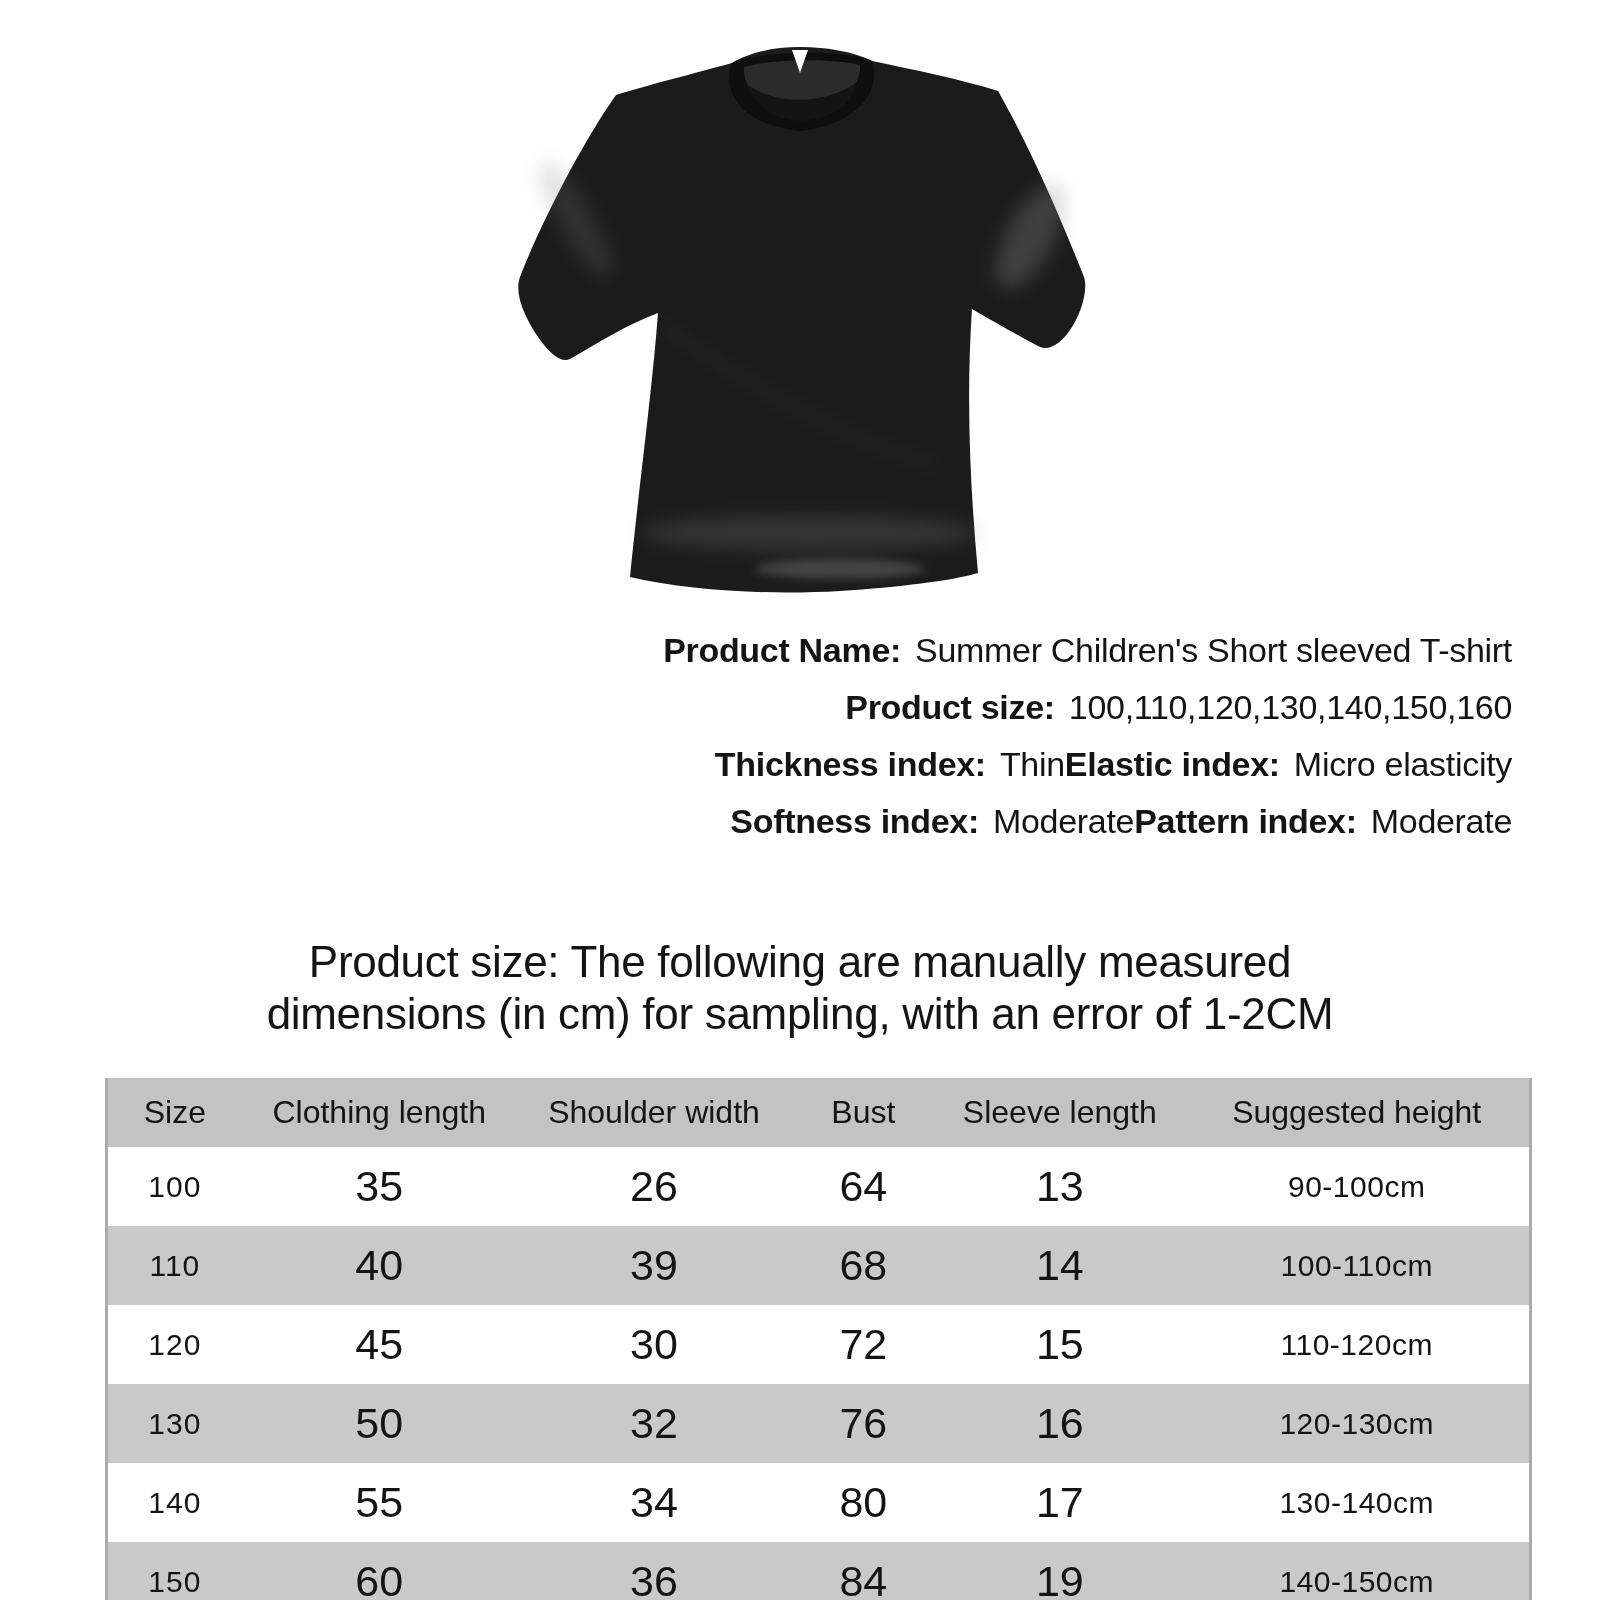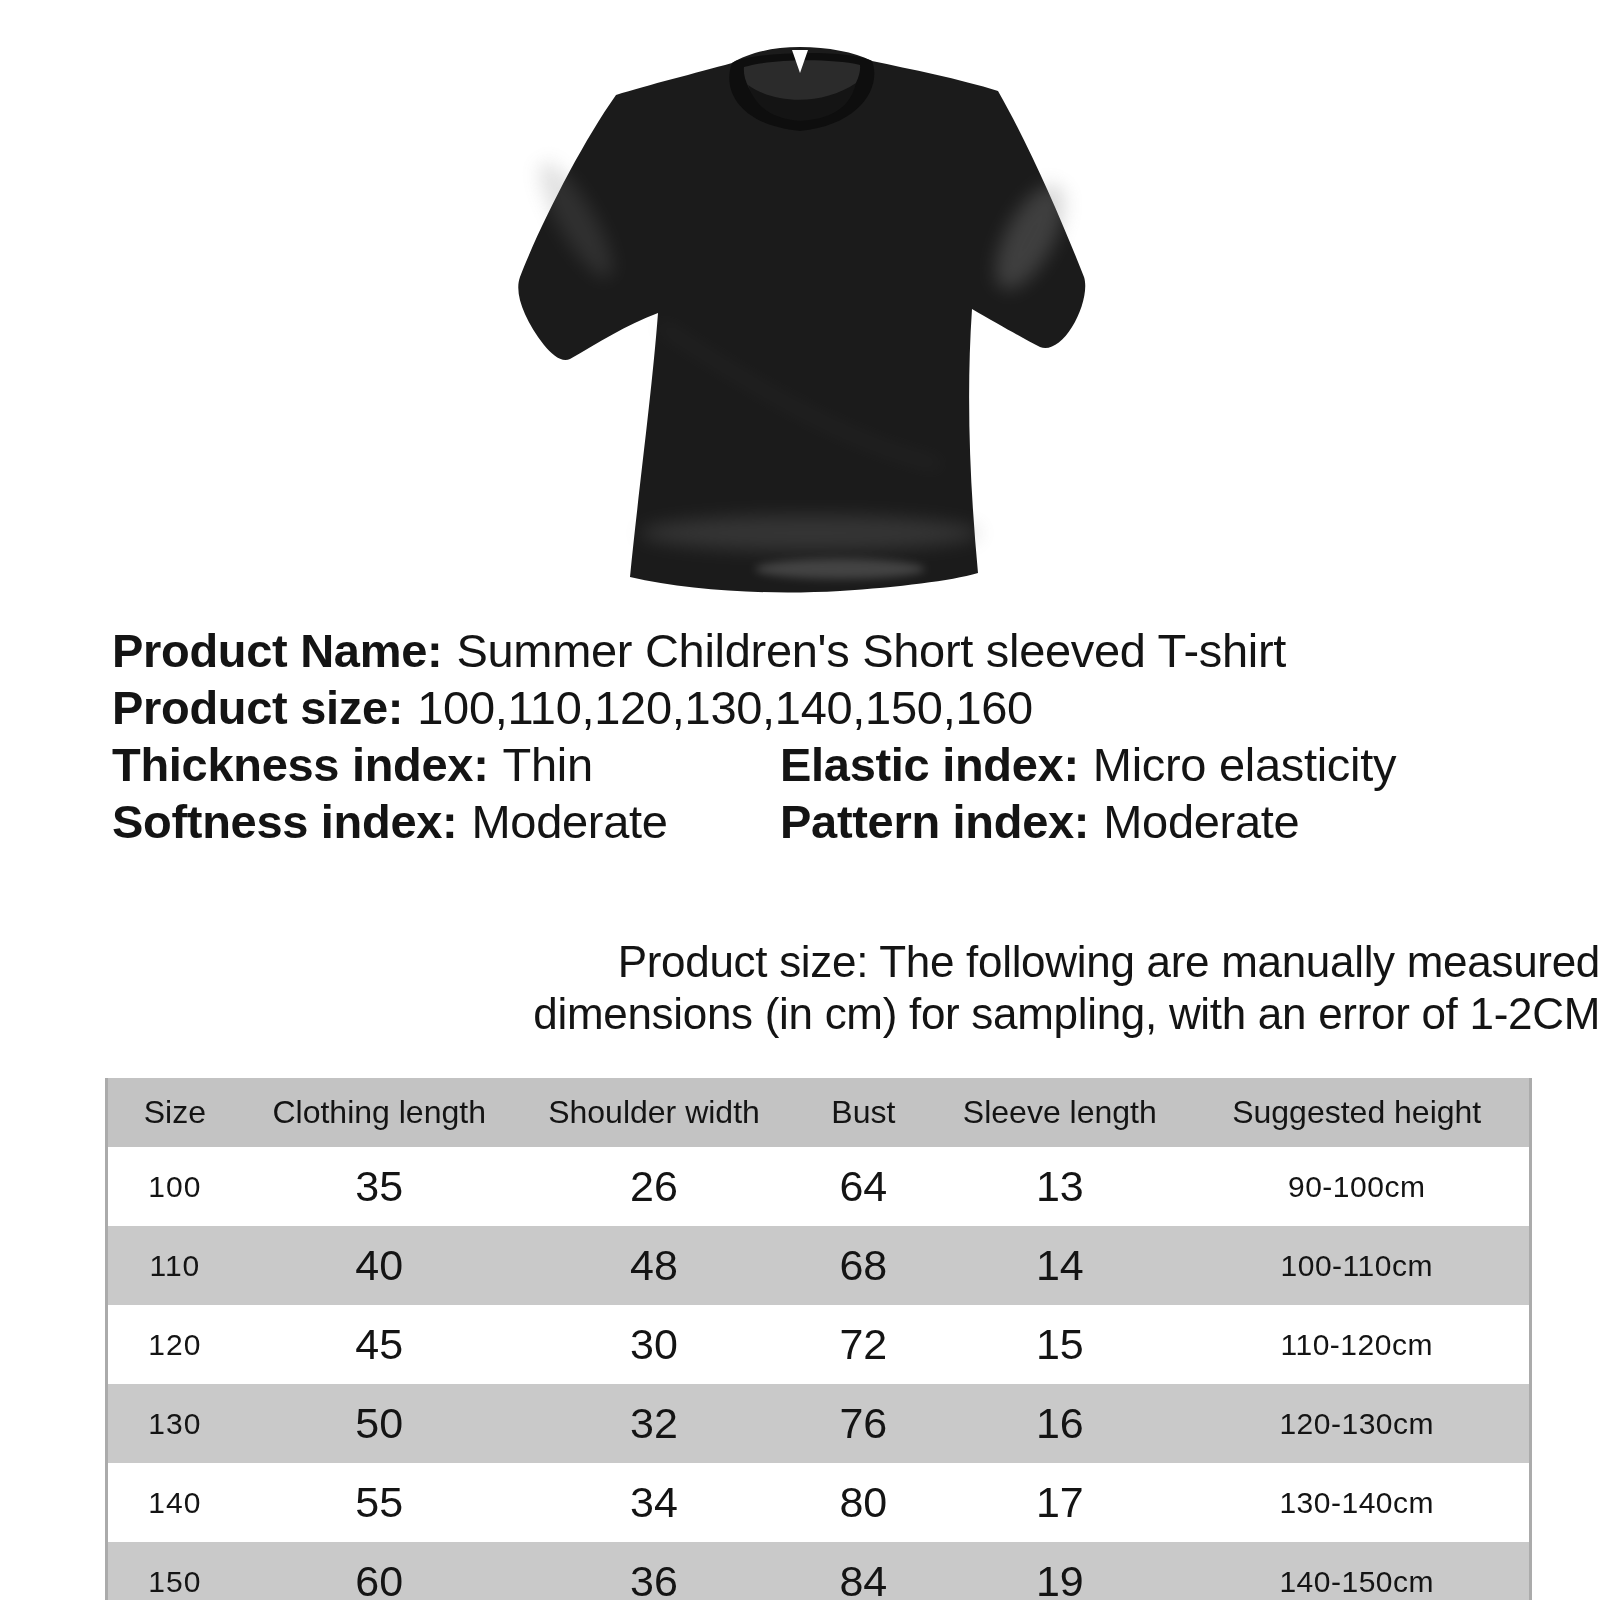--- a/index.html
+++ b/index.html
@@ -22,8 +22,9 @@
   
   .details {
     position: absolute; left: 112px; top: 622px; width: 1400px;
-    font-size: 47px; line-height: 57px; letter-spacing: -0.3px;
+    font-size: 34px; line-height: 57px; letter-spacing: -0.3px;
     white-space: nowrap;
+    text-align: right;
   }
   .details .line { height: 57px; }
   .lbl { font-weight: 700; margin-right: 14px; }

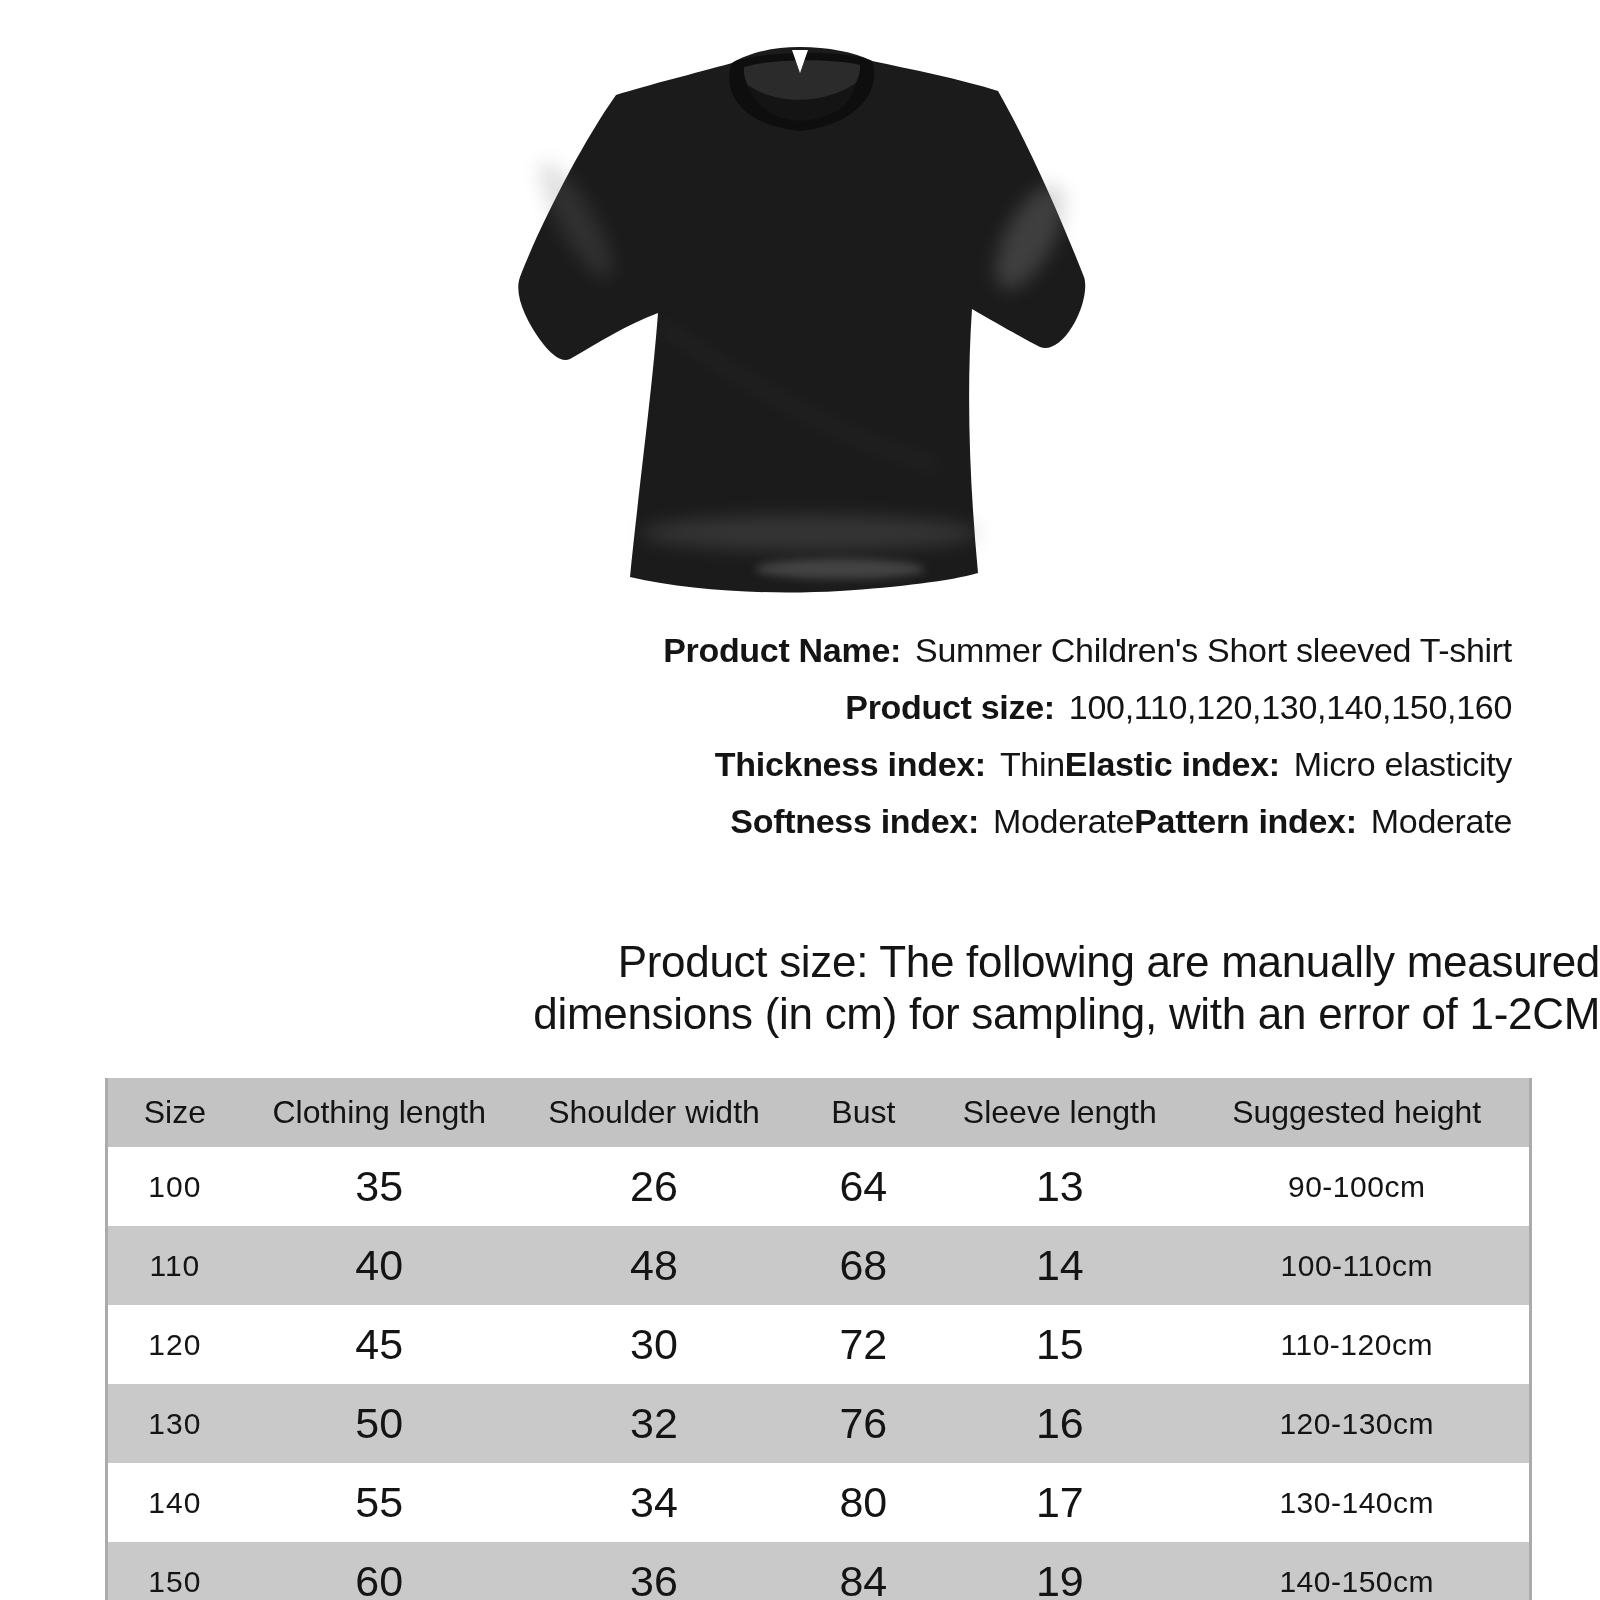--- a/index.html
+++ b/index.html
@@ -35,7 +35,7 @@
   
   .note {
     position: absolute; left: 0; top: 936px; width: 1600px;
-    text-align: right; font-size: 44px; line-height: 52px;
+    text-align: center; font-size: 44px; line-height: 52px;
     font-weight: 400; letter-spacing: -0.3px;
   }
 

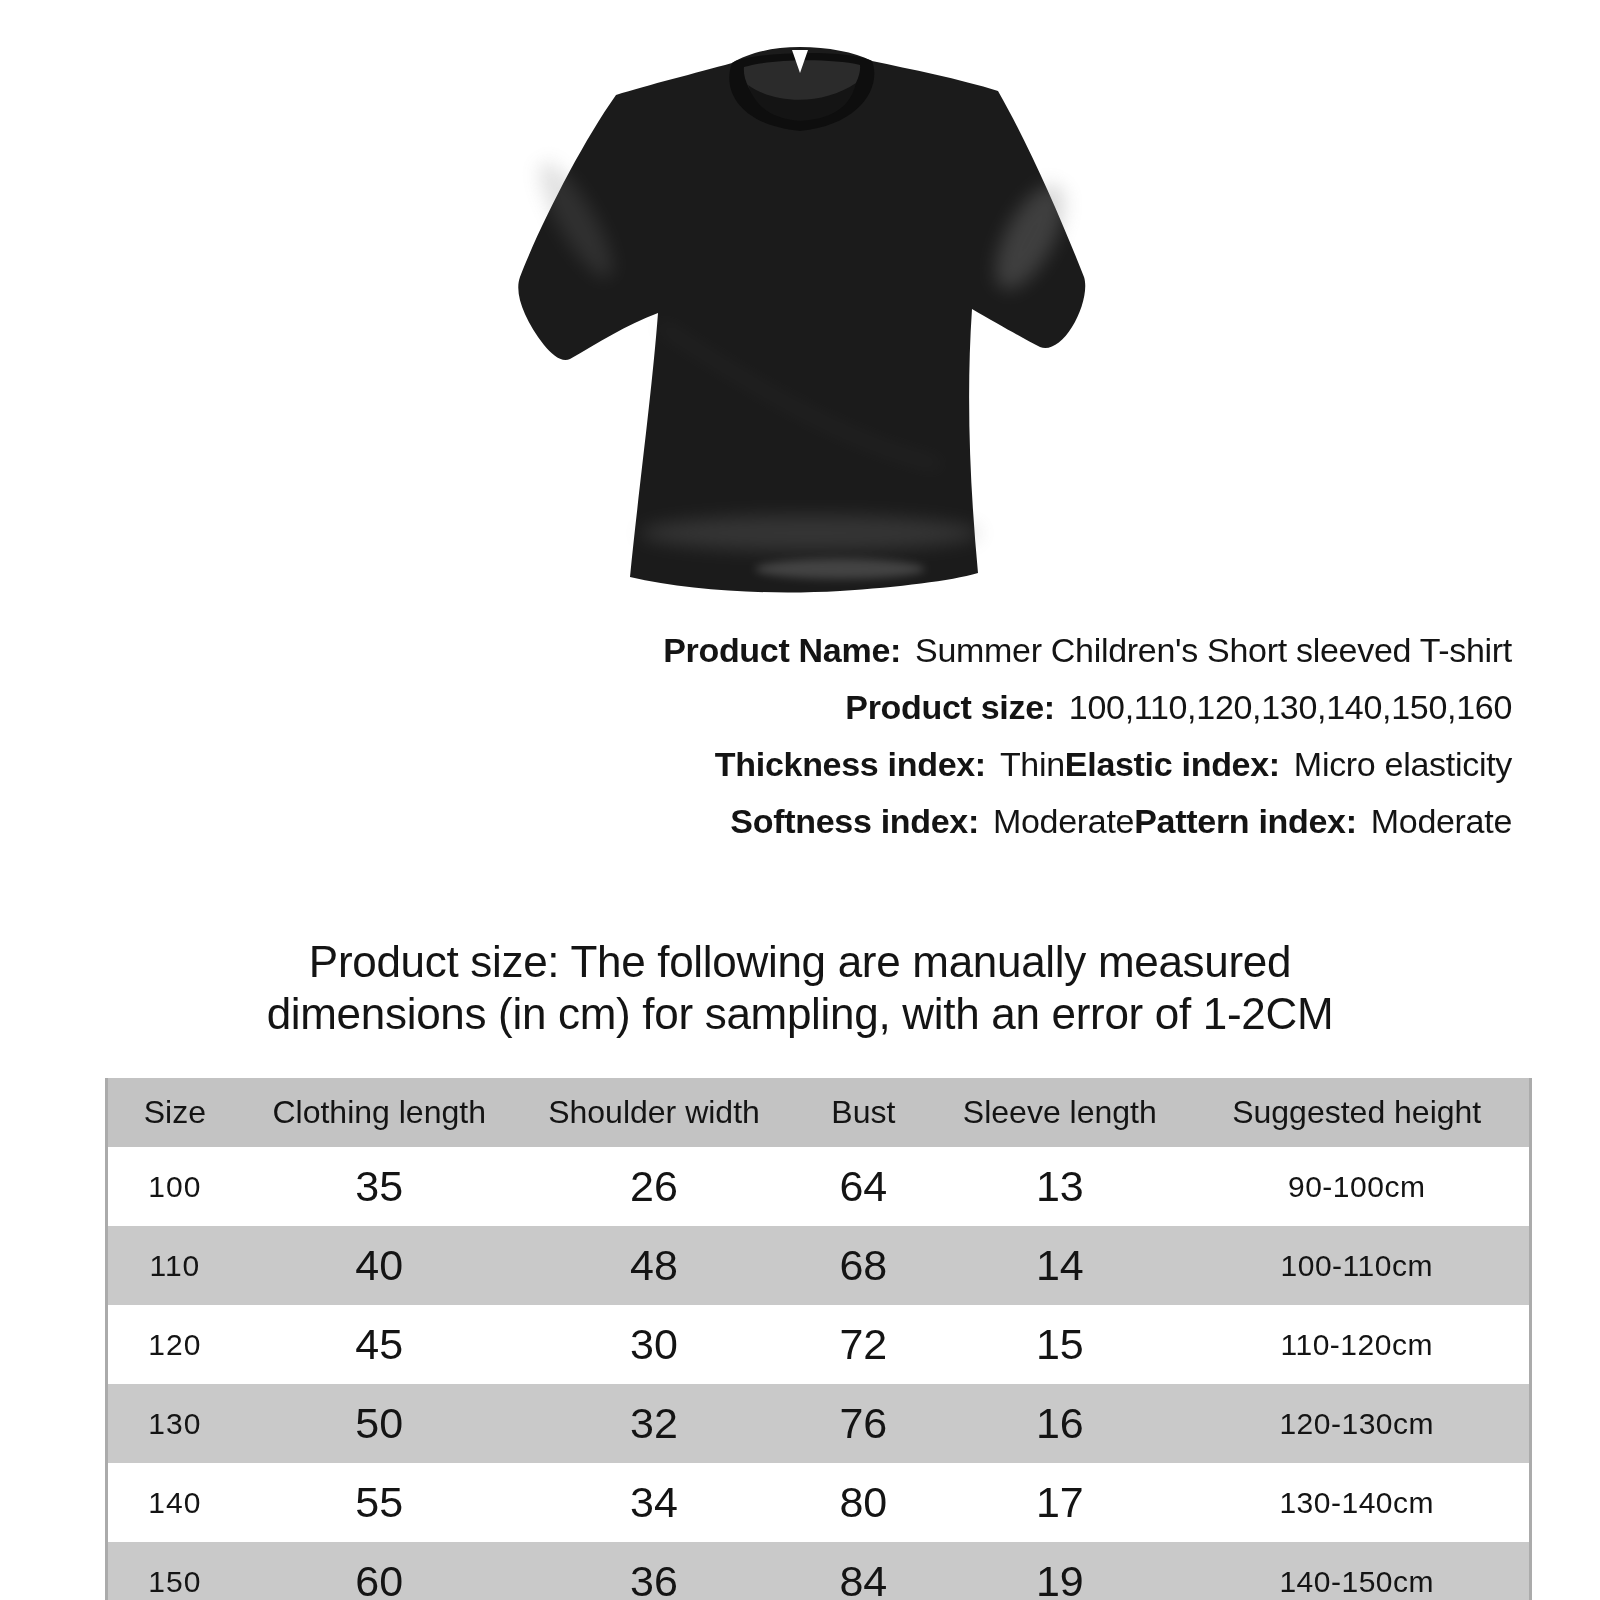--- a/index.html
+++ b/index.html
@@ -165,7 +165,7 @@
       <tr class="alt">
         <td class="col-size">110</td>
         <td class="col-num">40</td>
-        <td class="col-num">48</td>
+        <td class="col-num">39</td>
         <td class="col-num">68</td>
         <td class="col-num">14</td>
         <td class="col-height">100-110cm</td>

